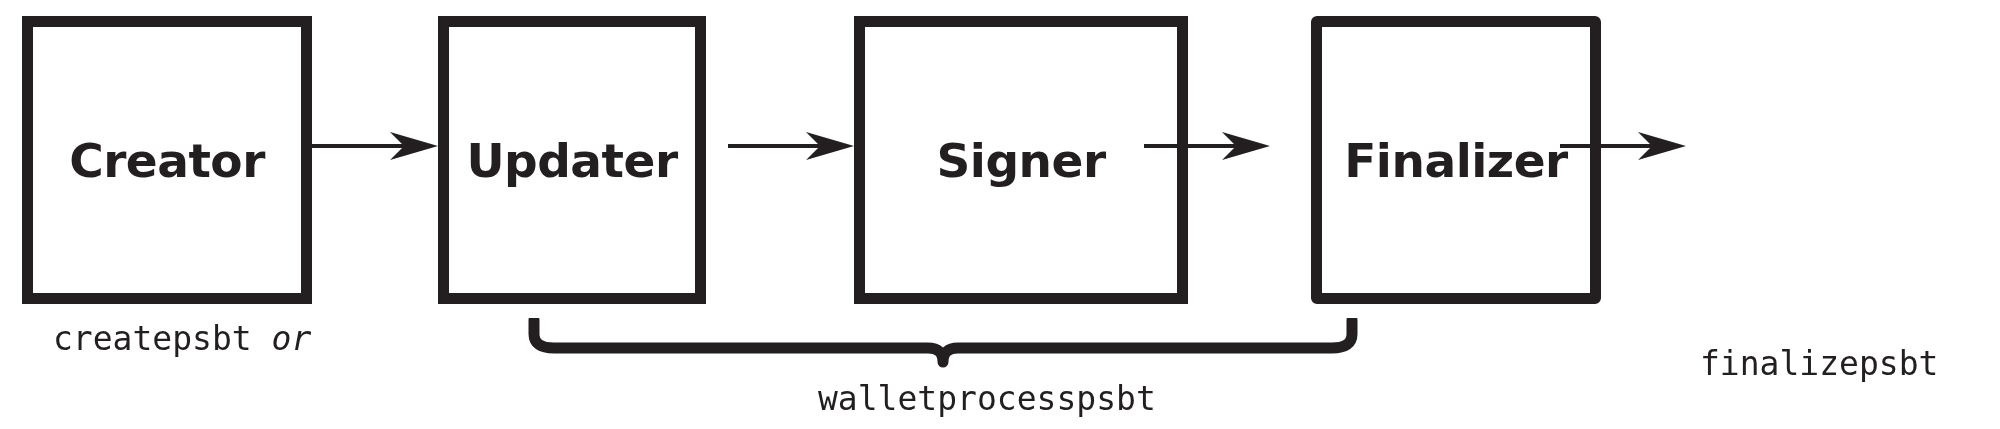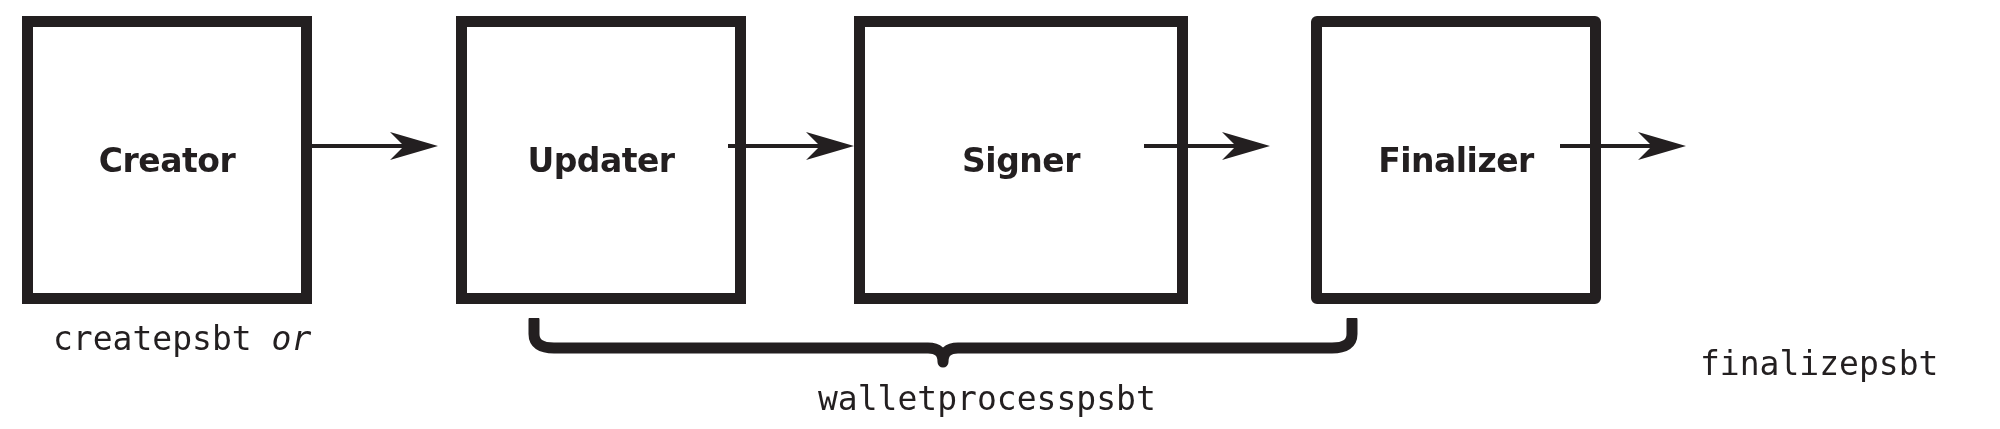--- a/index.html
+++ b/index.html
@@ -37,7 +37,7 @@
   .stage-label {
     font-family: "DejaVu Sans", "Liberation Sans", sans-serif;
     font-weight: bold;
-    font-size: 33px;
+    font-size: 47px;
     letter-spacing: -0.5px;
     color: #231f20;
     white-space: nowrap;

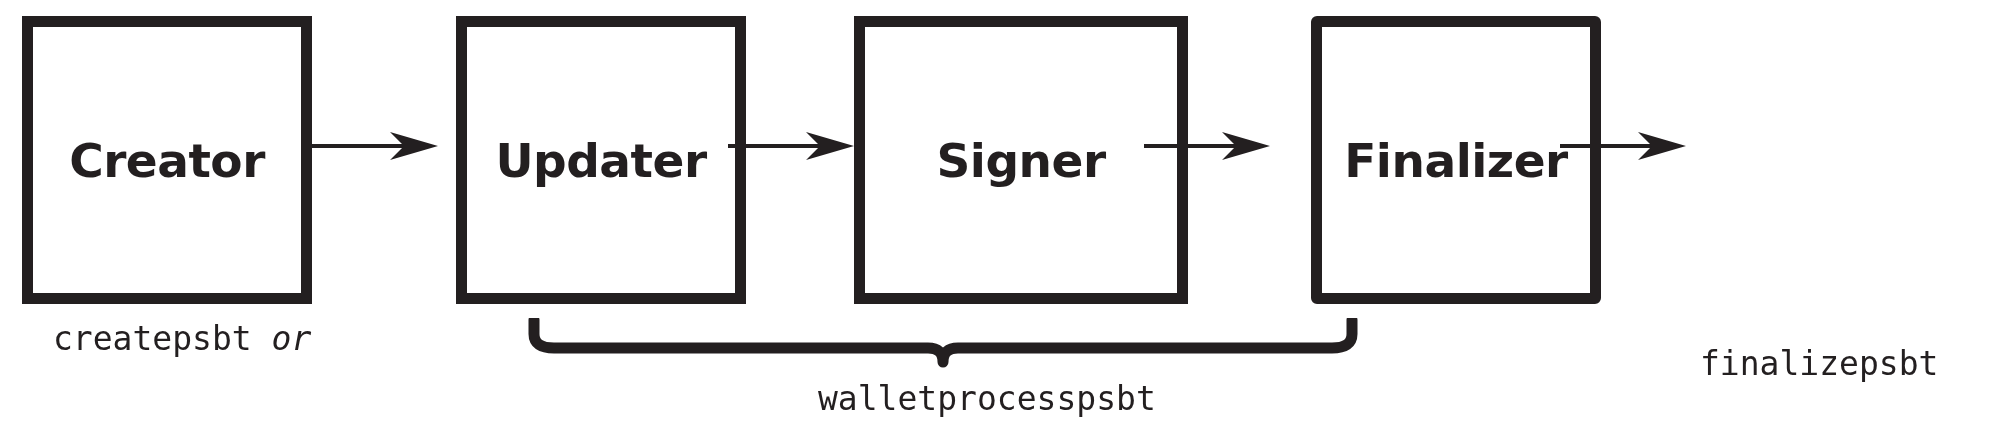--- a/index.html
+++ b/index.html
@@ -45,7 +45,7 @@
   }
 
   .box-creator   { left: 22px;   width: 290px; }
-  .box-updater   { left: 456px;  width: 290px; }
+  .box-updater   { left: 438px;  width: 268px; }
   .box-signer    { left: 854px;  width: 334px; }
   .box-finalizer { left: 1311px; width: 290px; border-radius: 6px; }
   .box-extractor { left: 1686px; width: 292px; }

